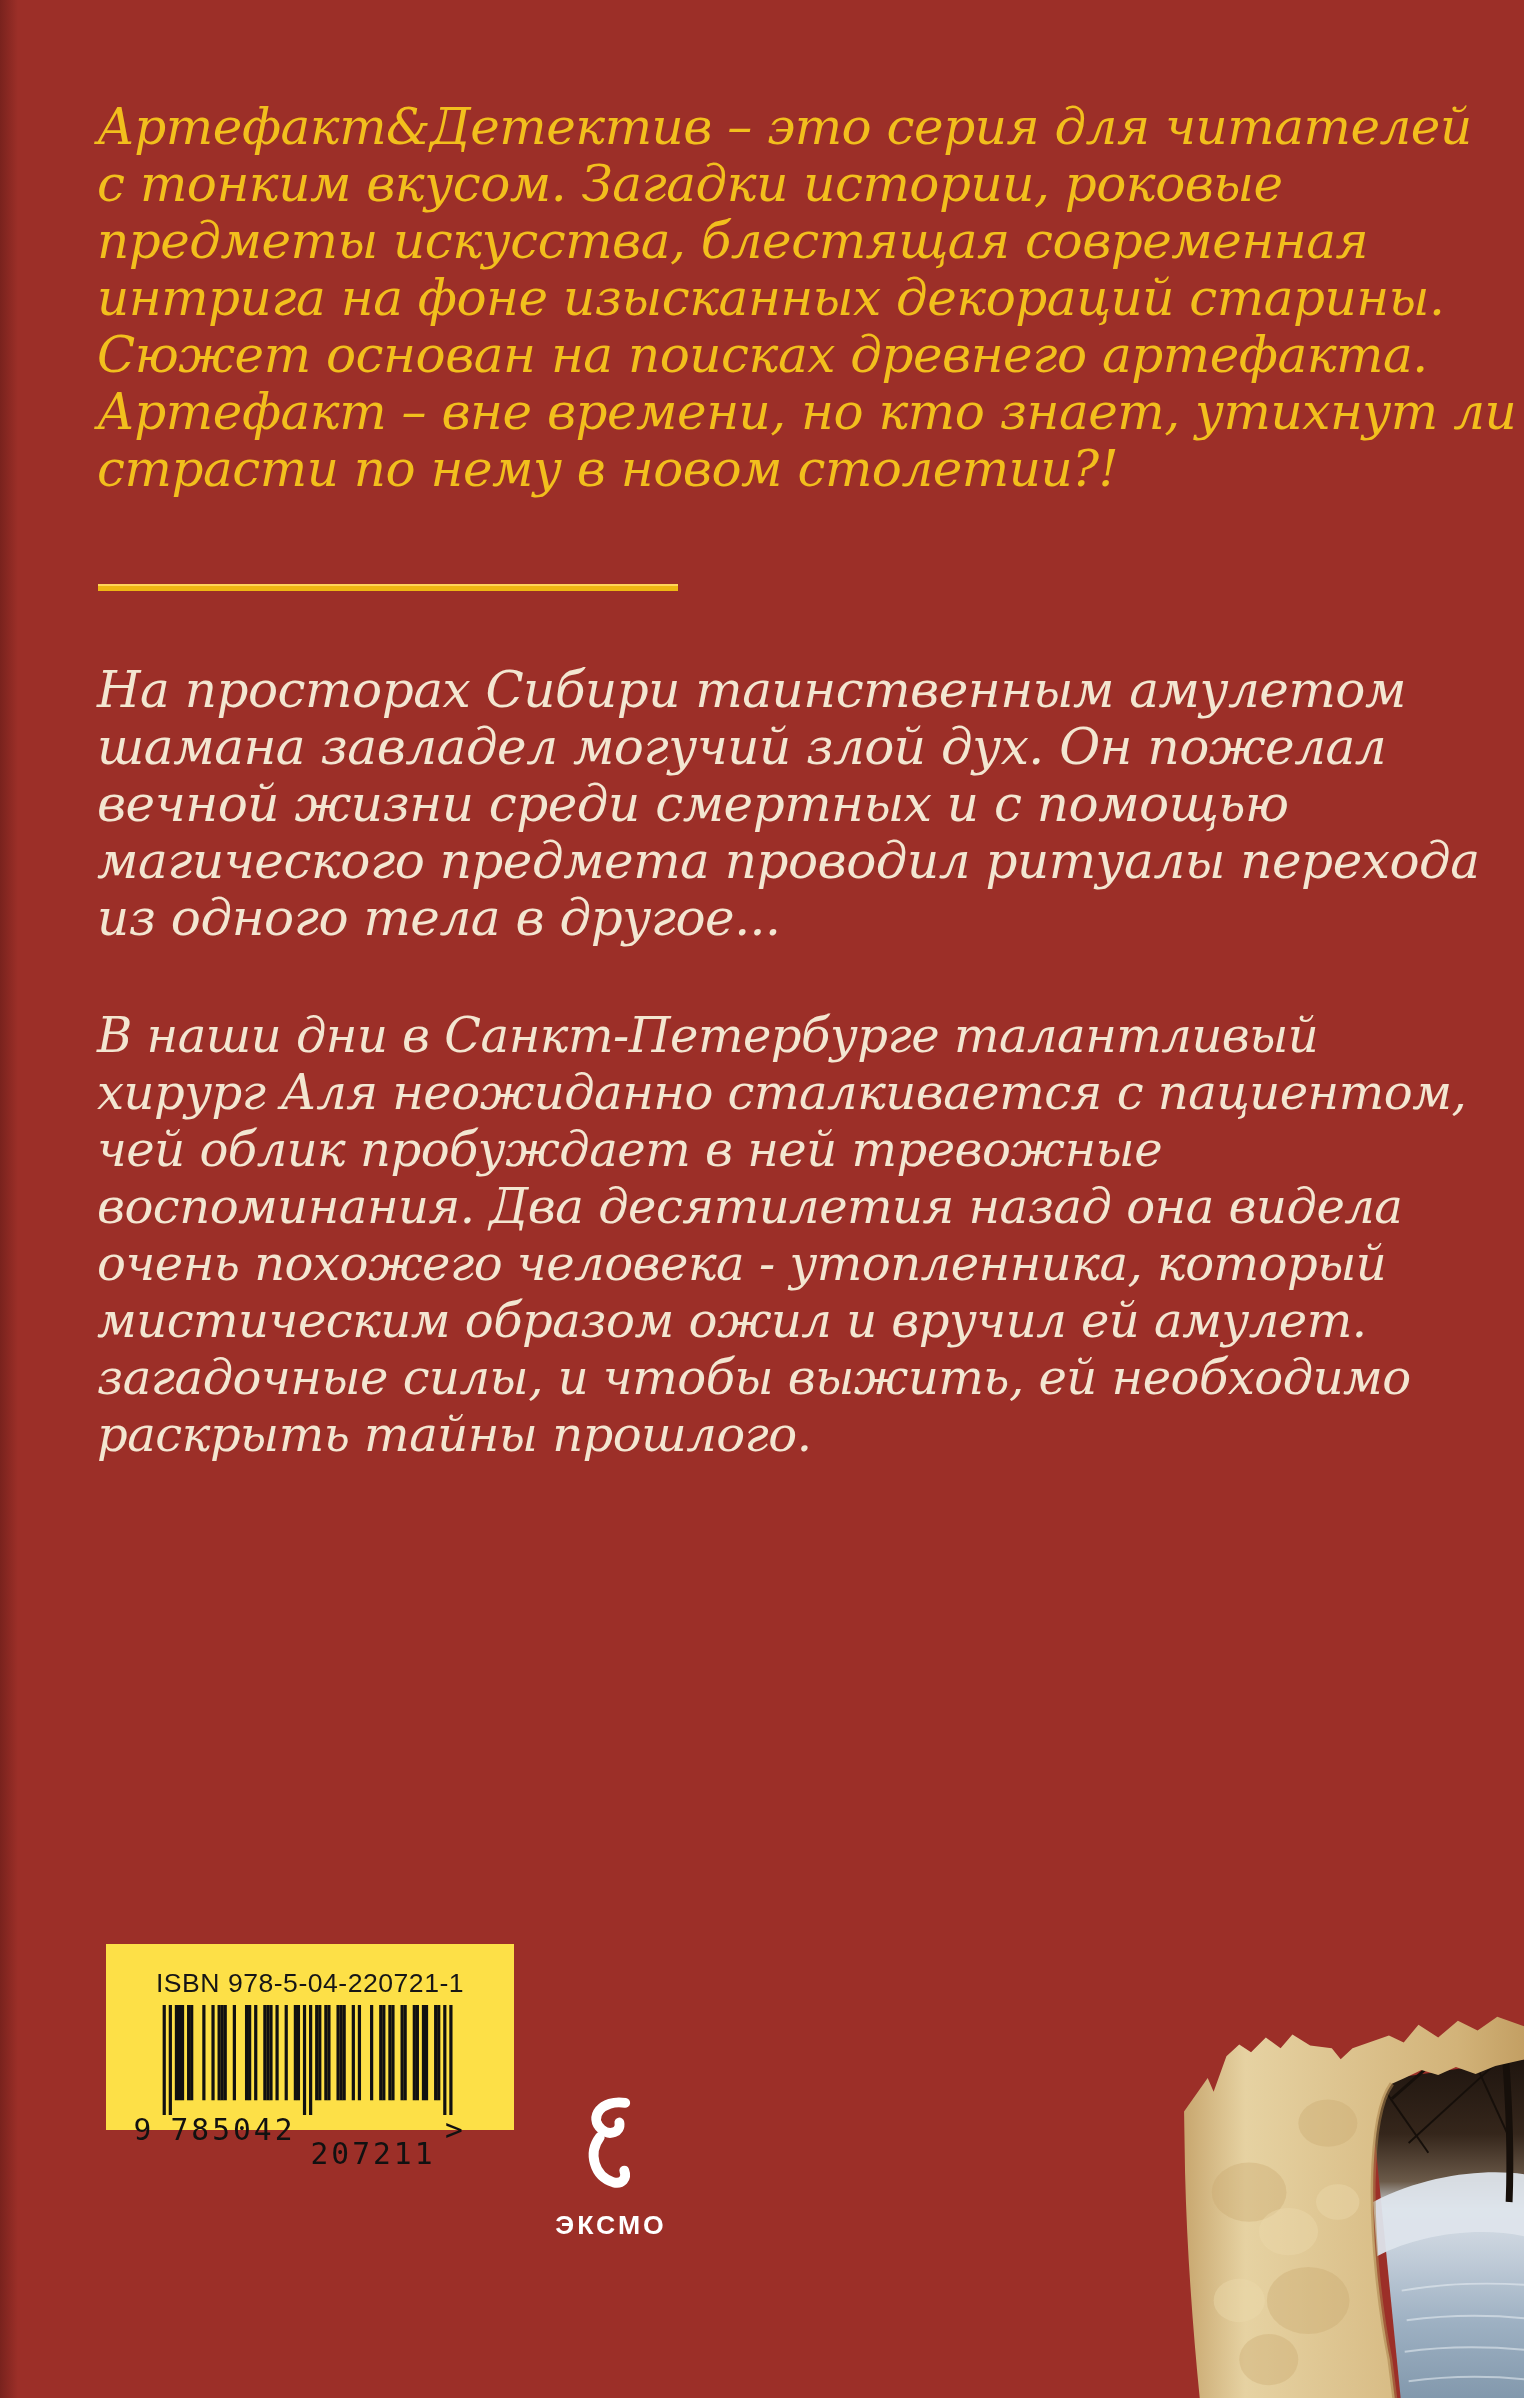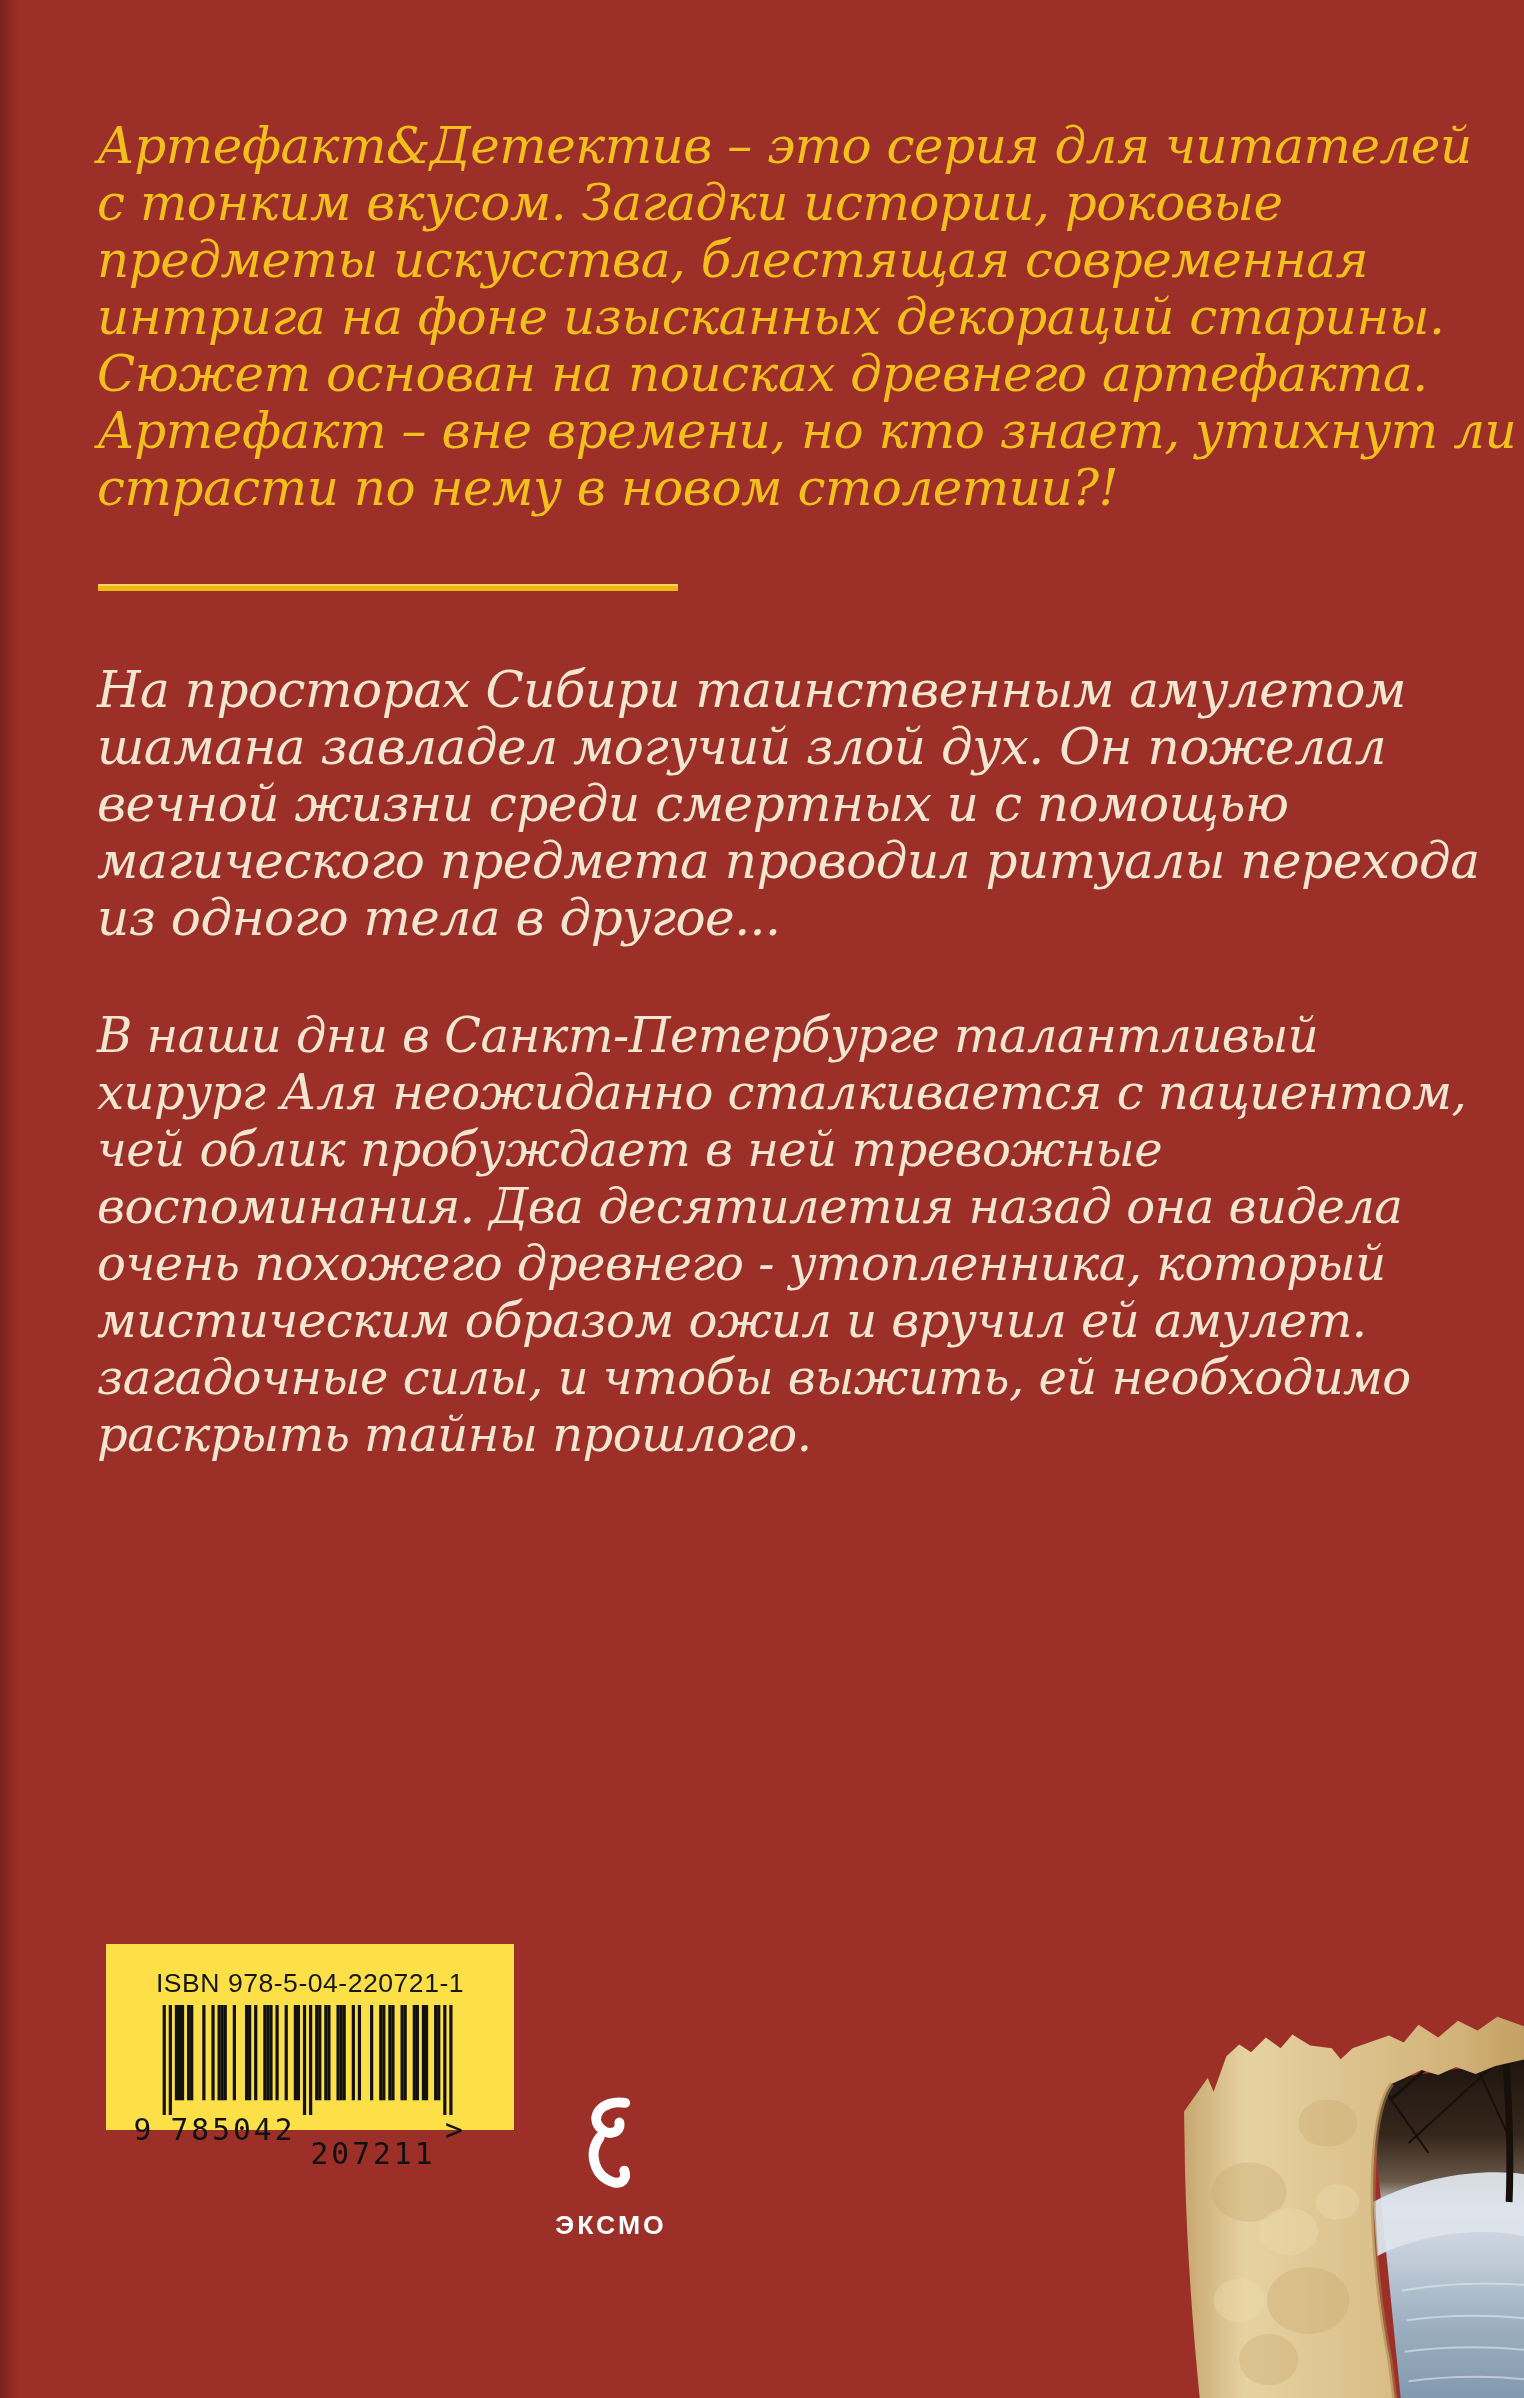--- a/index.html
+++ b/index.html
@@ -22,7 +22,6 @@
     letter-spacing:-0.5px;
     color:#f2bf1d;
     white-space:nowrap;
-    margin-top:19px;
   }
   .synopsis1{
     position:absolute;left:97px;top:662px;

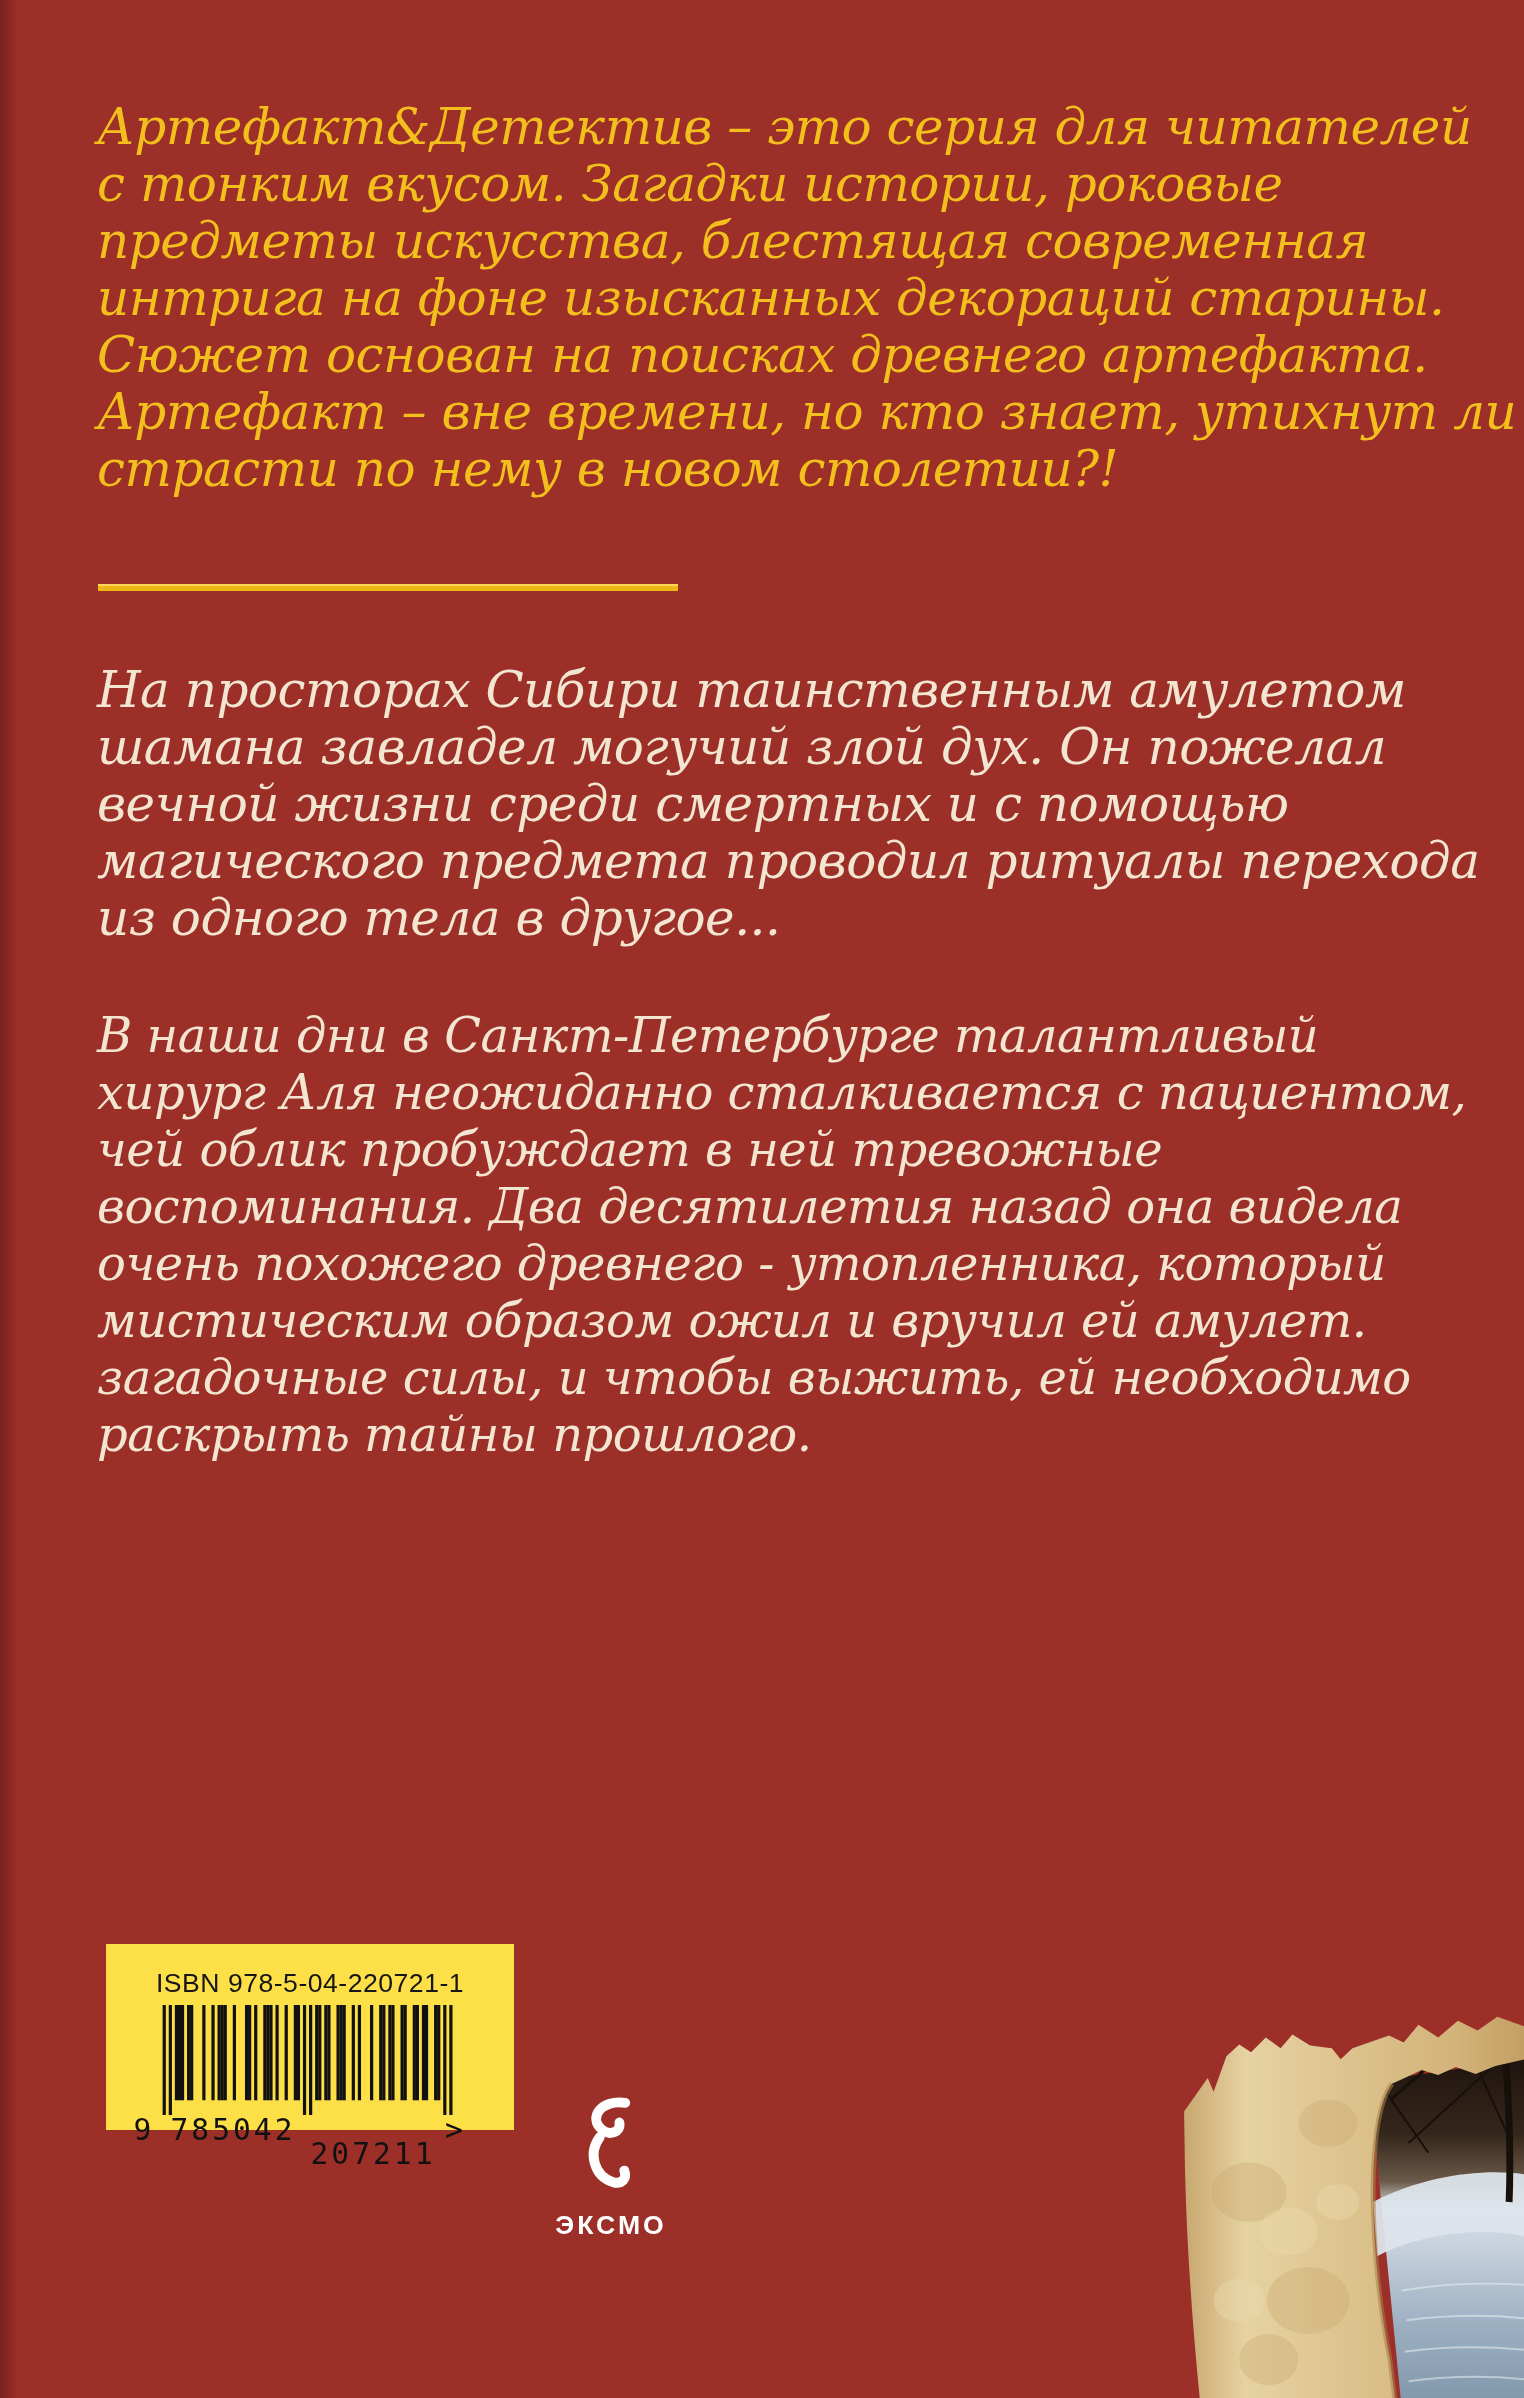--- a/index.html
+++ b/index.html
@@ -112,7 +112,7 @@
     <div>хирург Аля неожиданно сталкивается с пациентом,</div>
     <div>чей облик пробуждает в ней тревожные</div>
     <div>воспоминания. Два десятилетия назад она видела</div>
-    <div>очень похожего древнего - утопленника, который</div>
+    <div>очень похожего человека - утопленника, который</div>
     <div>мистическим образом ожил и вручил ей амулет.</div>
     <div>загадочные силы, и чтобы выжить, ей необходимо</div>
     <div>раскрыть тайны прошлого.</div>

